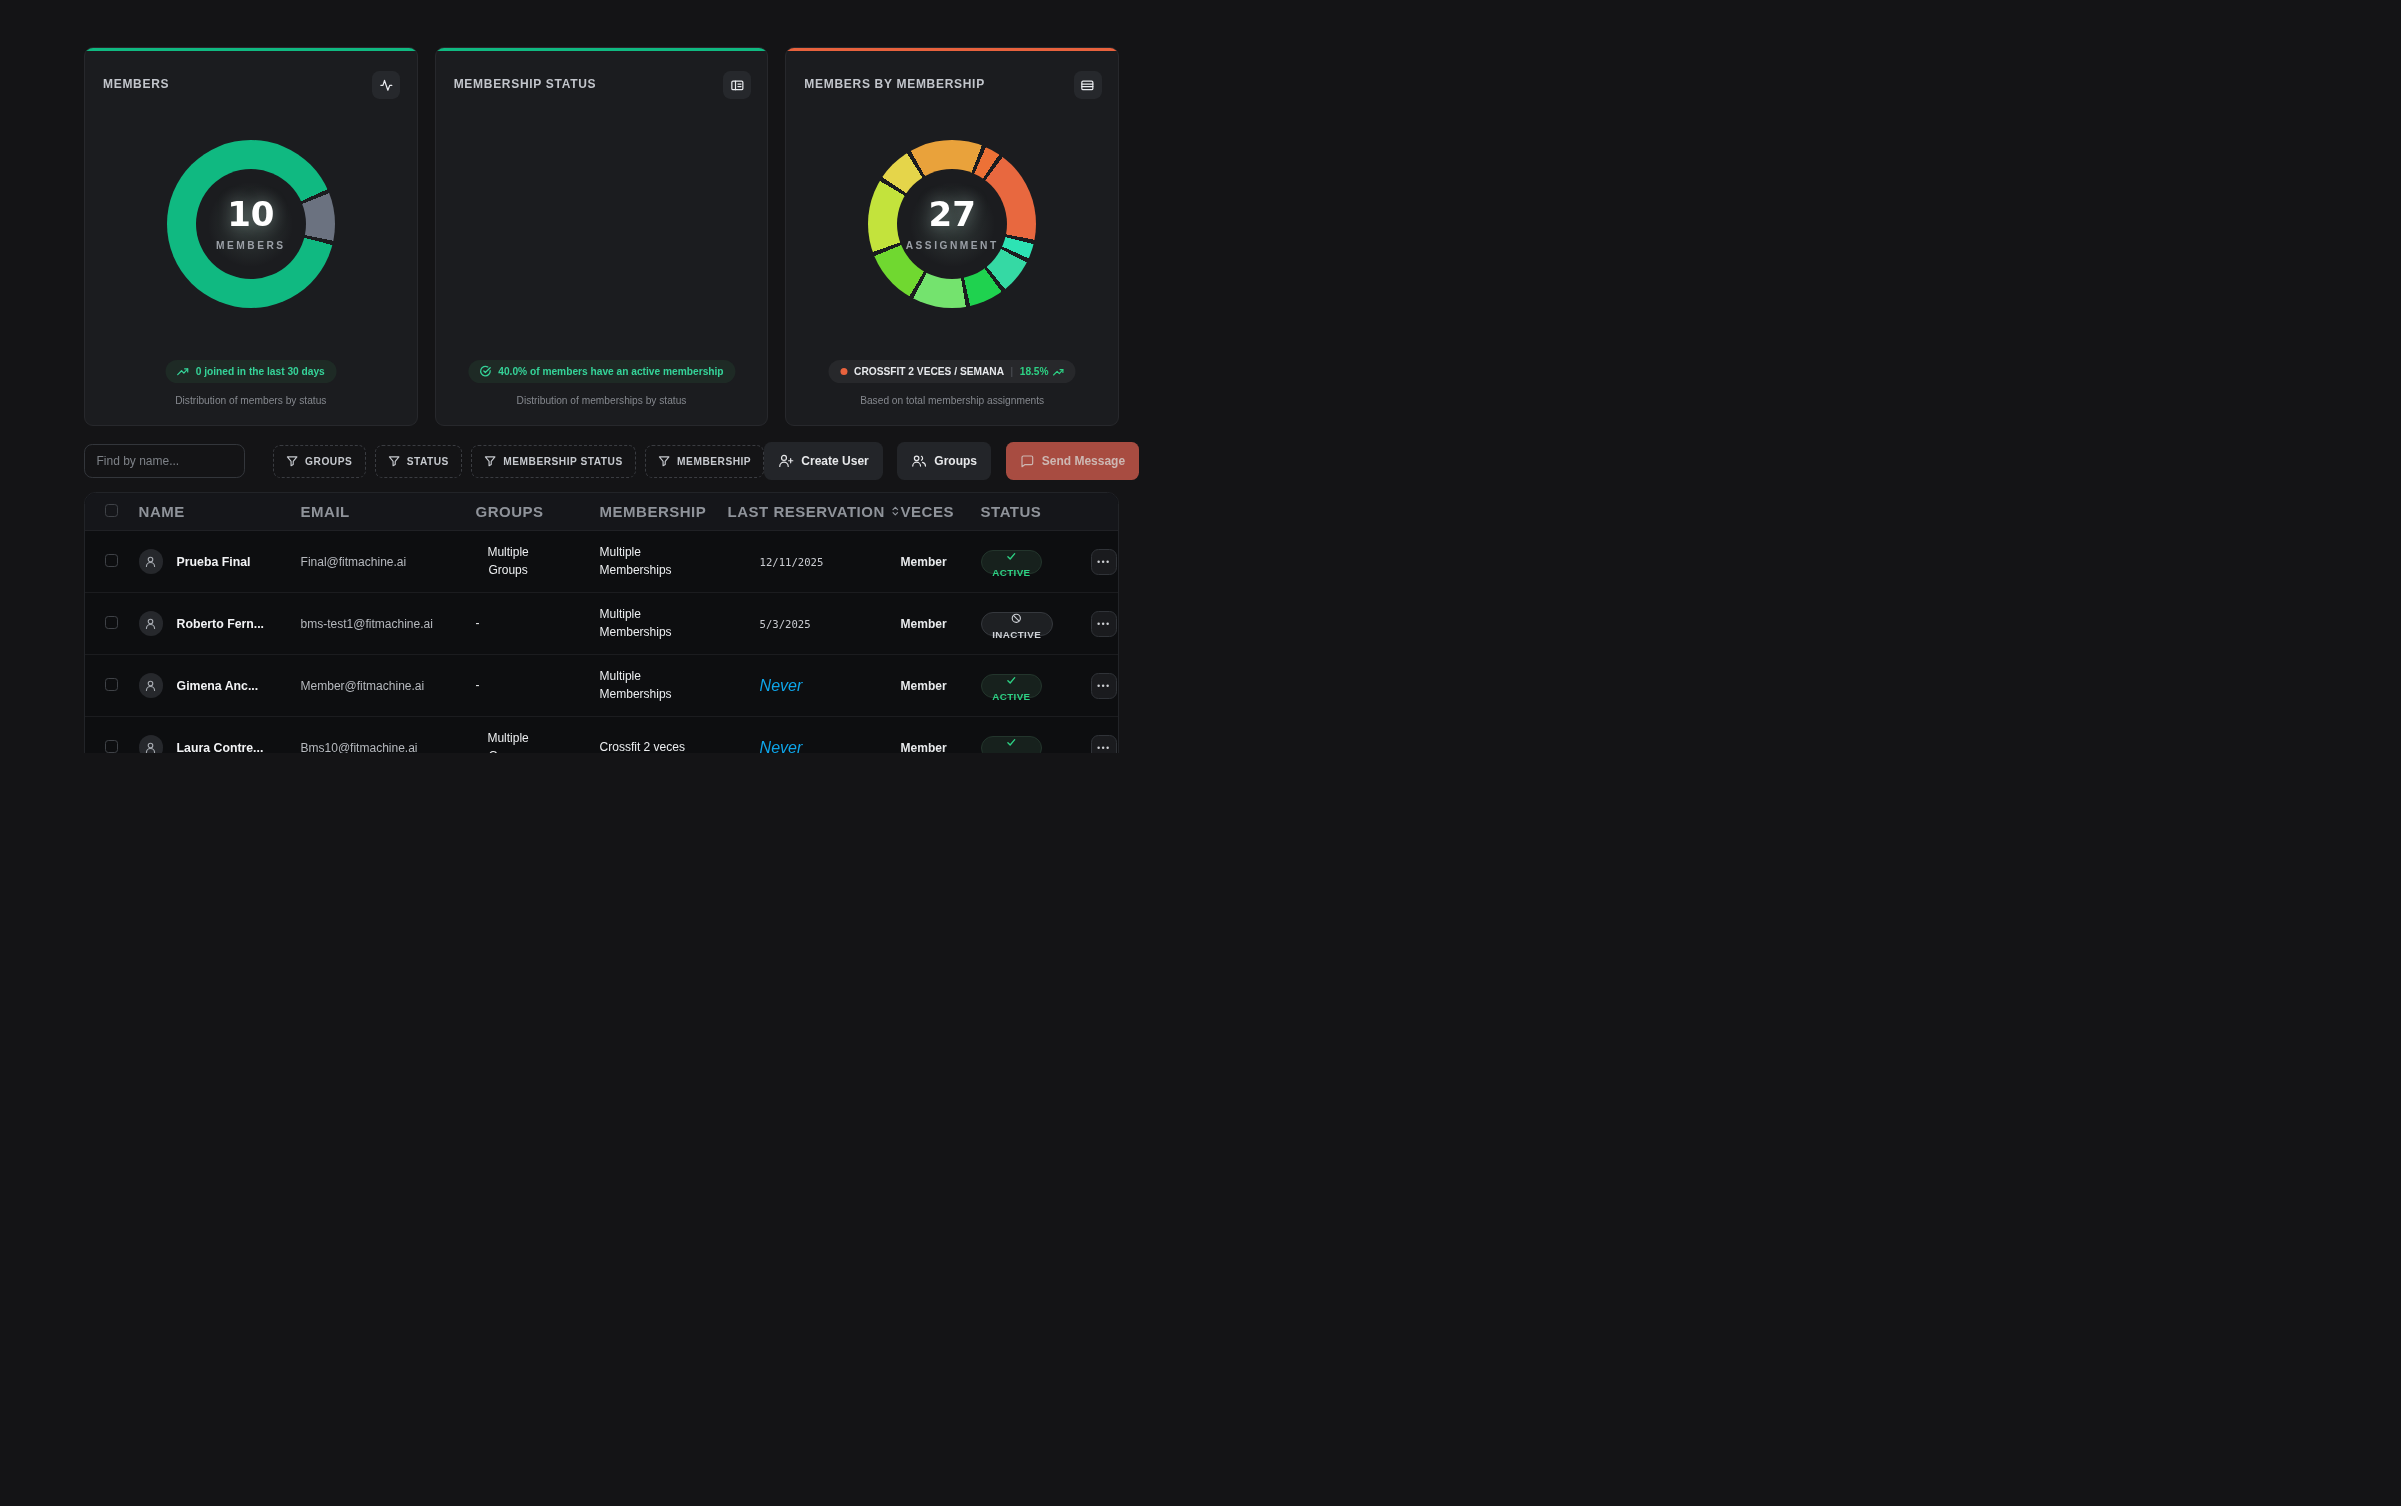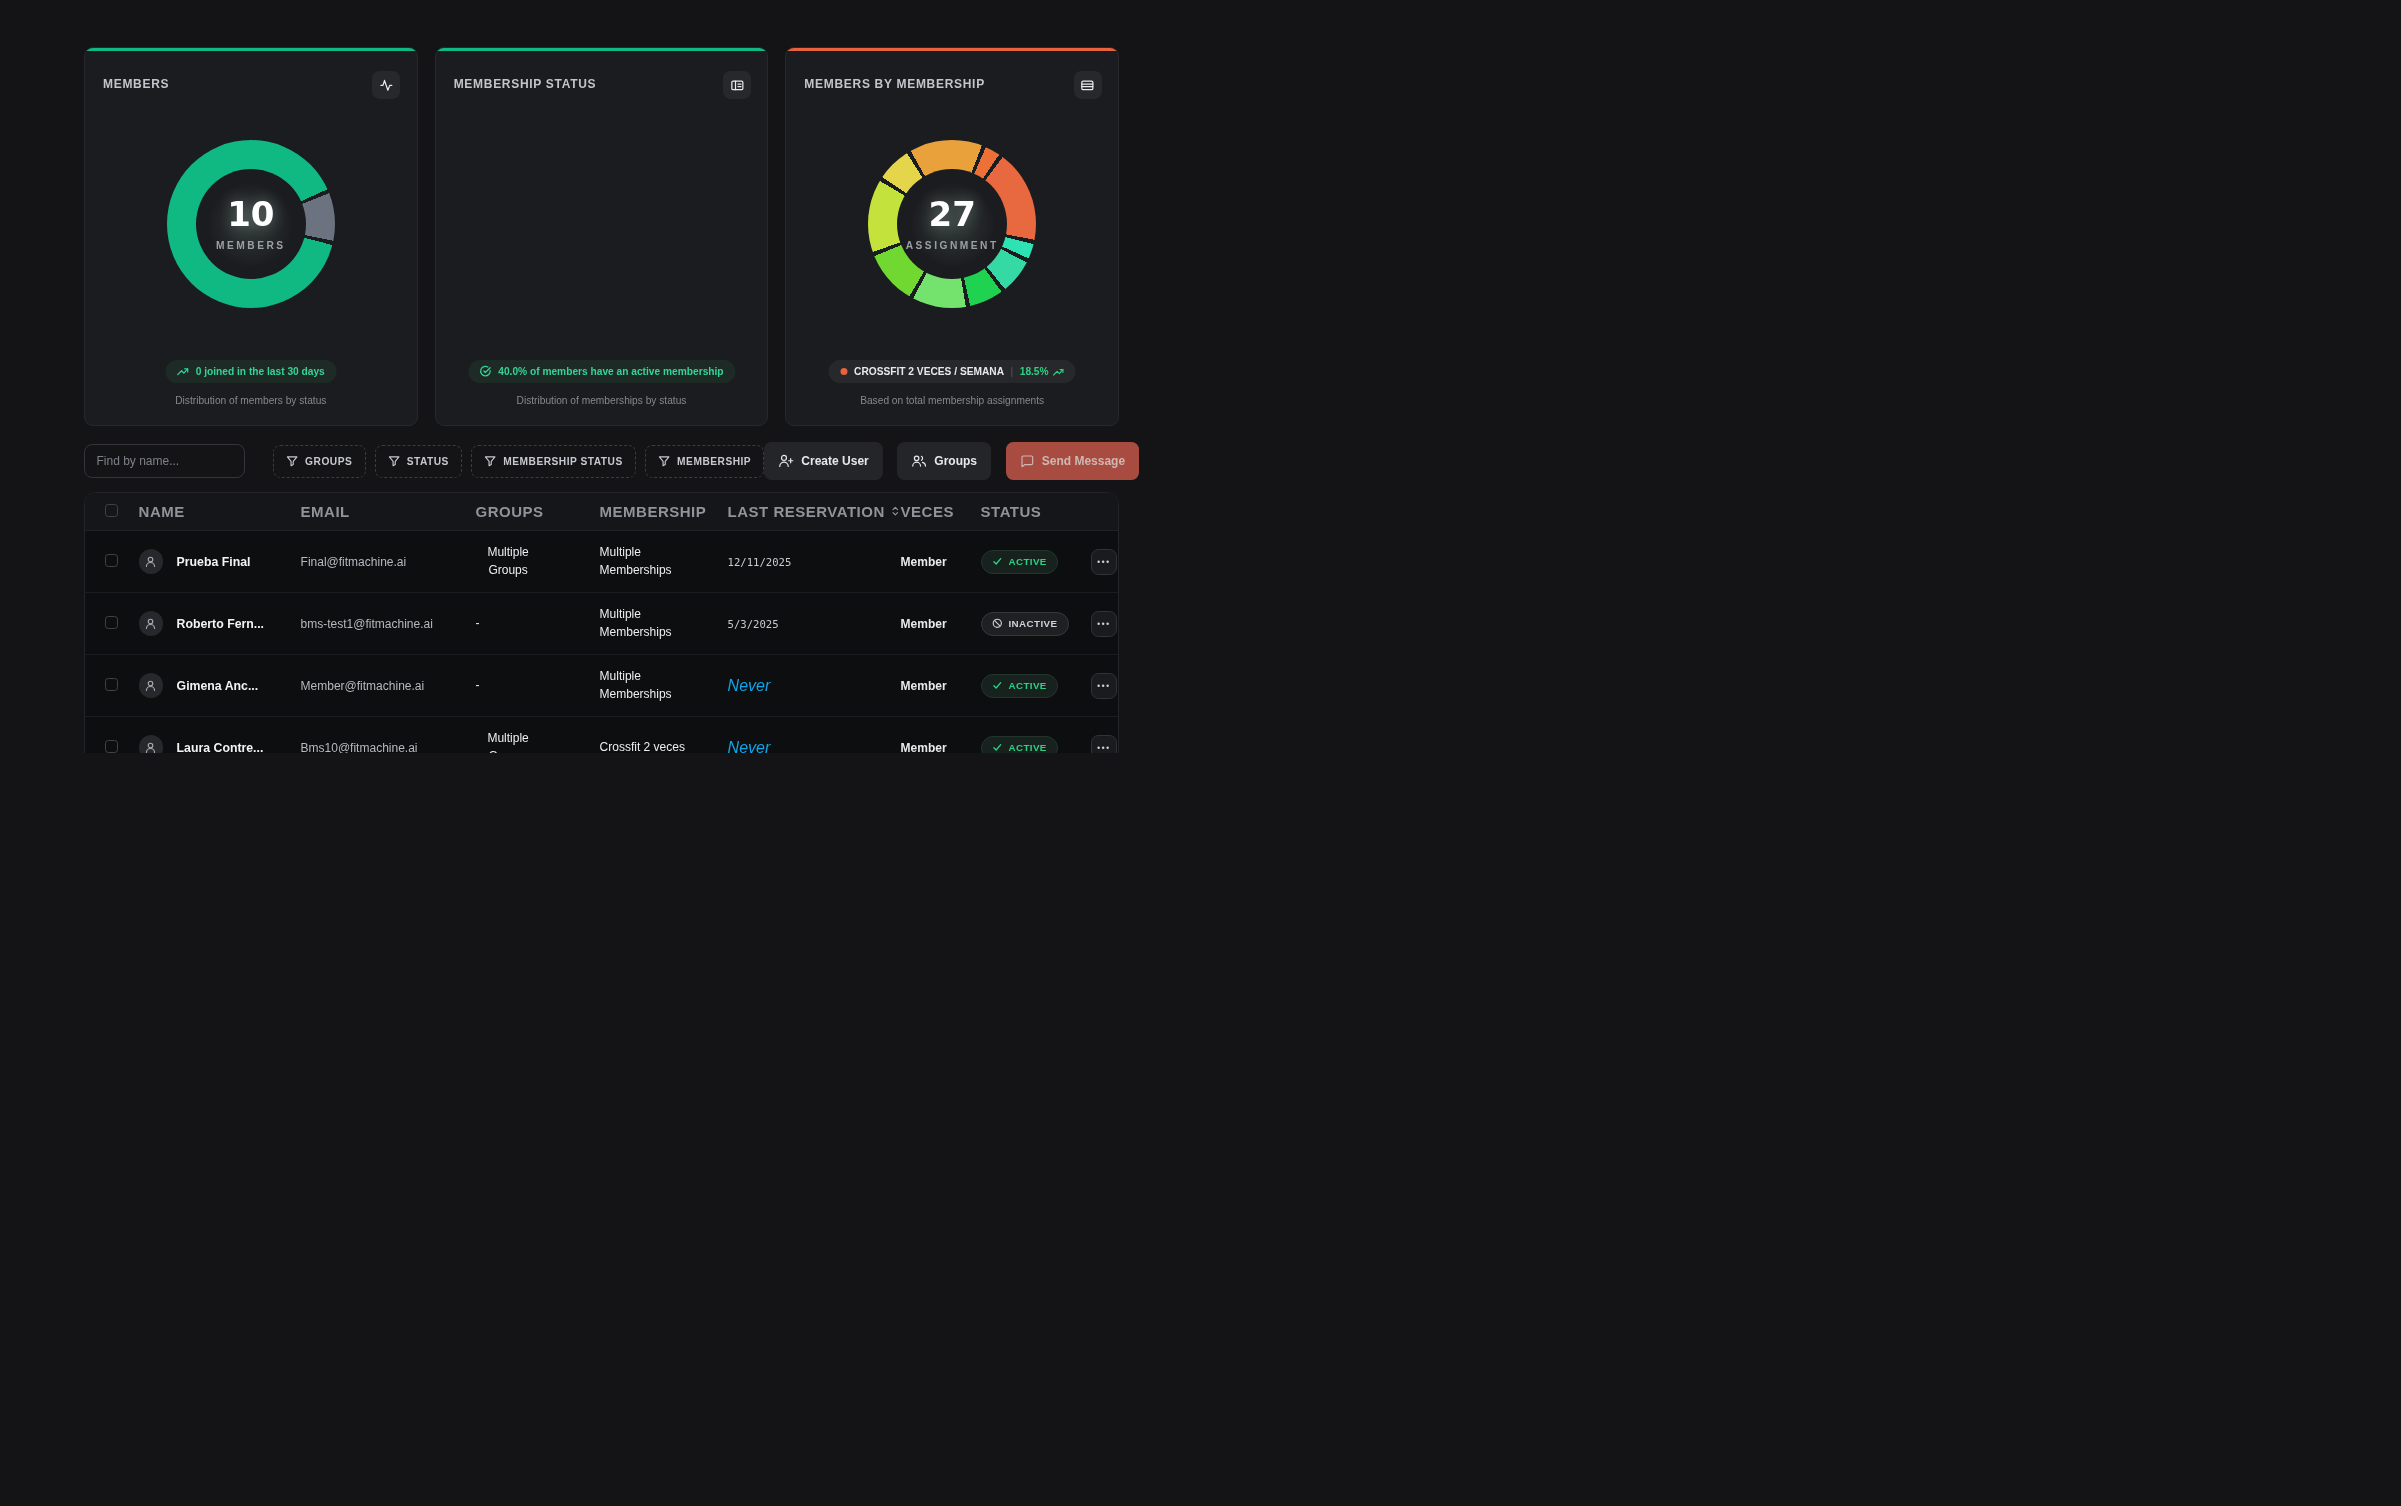--- a/index.html
+++ b/index.html
@@ -97,7 +97,7 @@
   .c-groups span, .c-membership span { display:inline-block; font-size:12px; color:#eceef0; line-height:1.45; }
   .c-groups span { max-width:65px;text-align:center; }
   .c-membership span { max-width:93px; }
-  .c-reservation { font-family:"DejaVu Sans Mono", monospace; font-size:10.6px; color:#c9cbd0; }
+  .c-reservation { font-family:"DejaVu Sans Mono", monospace; font-size:10.6px; color:#c9cbd0;margin-left:32px; }
   .c-reservation.italic { font-family:"Liberation Sans", sans-serif; font-style:italic; color:#0ea5e9; font-size:16px; }
   .c-role { font-size:12px; font-weight:600; color:#e8eaec; }
   .status-badge {

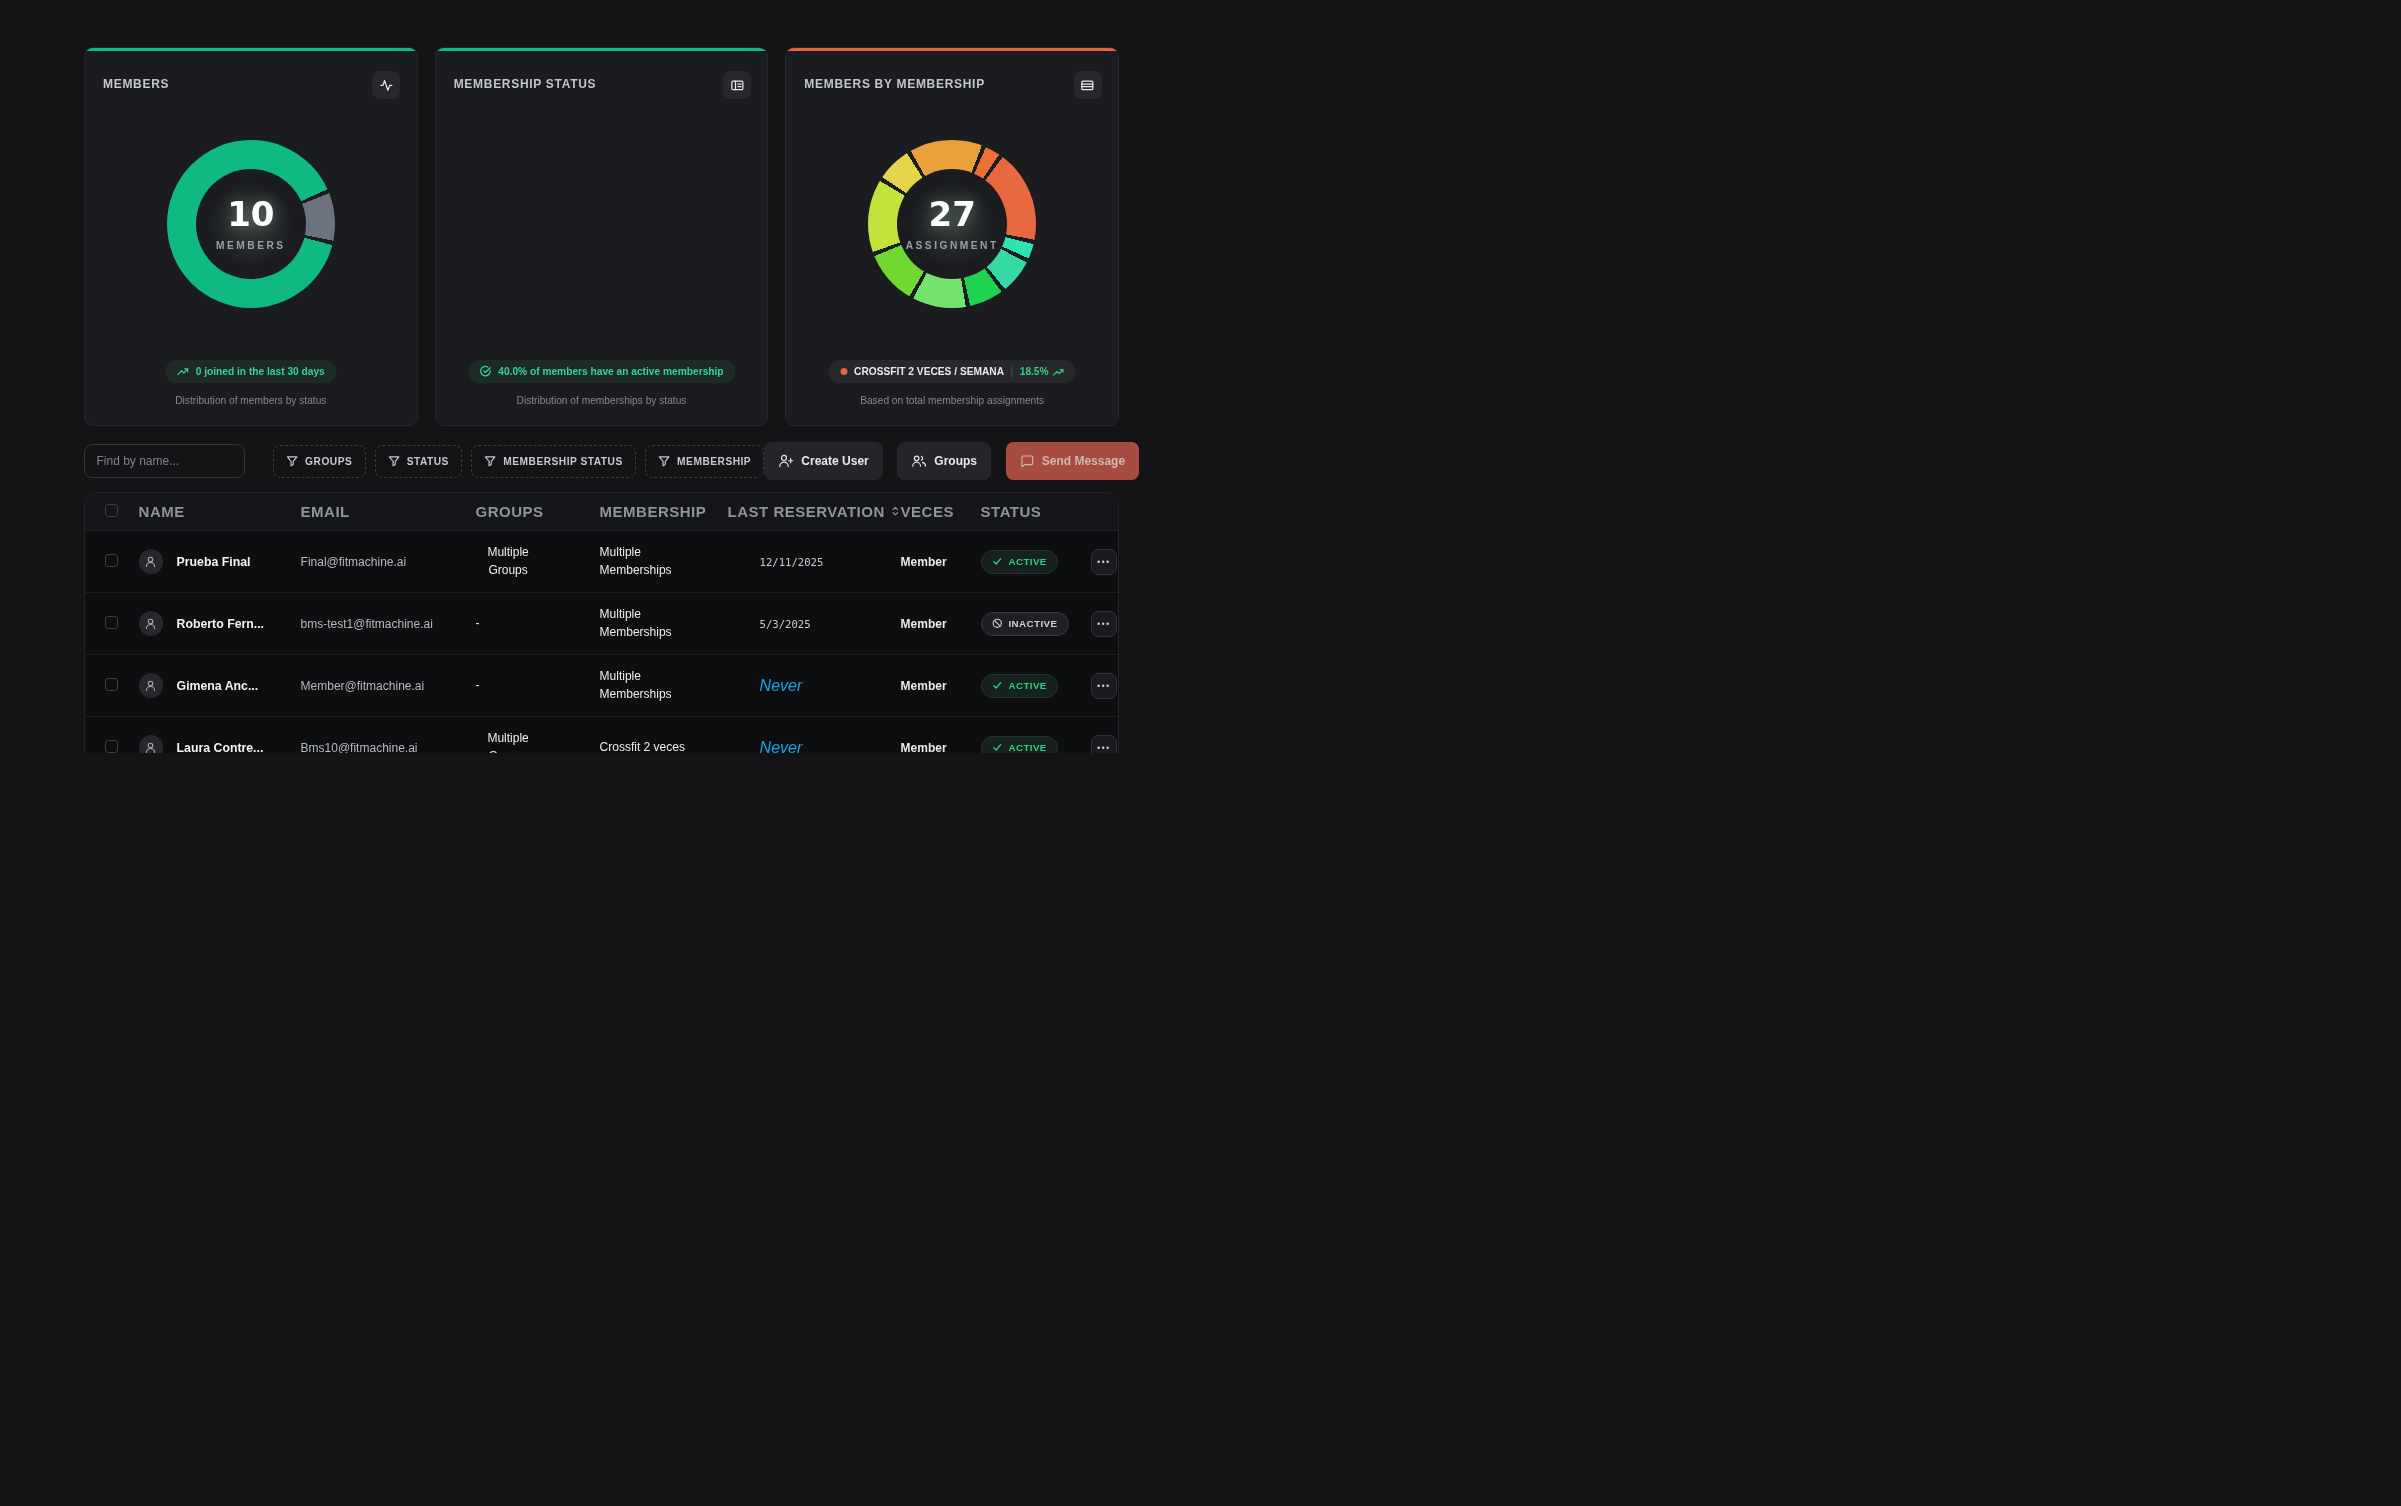--- a/index.html
+++ b/index.html
@@ -102,7 +102,7 @@
   .c-role { font-size:12px; font-weight:600; color:#e8eaec; }
   .status-badge {
     display:inline-flex; align-items:center; gap:5.7px; height:24px; padding:0 10.6px;
-    border-radius:817px; font-size:9.8px; font-weight:700; letter-spacing:0.4px;
+    border-radius:817px; font-size:9.8px; font-weight:700; letter-spacing:0.4px;flex-direction:column;
   }
   .status-badge .ban-ic { display:none; }
   .status-badge.active { background:#17211d; border:0.8px solid #23352c; color:#2dd184; }

